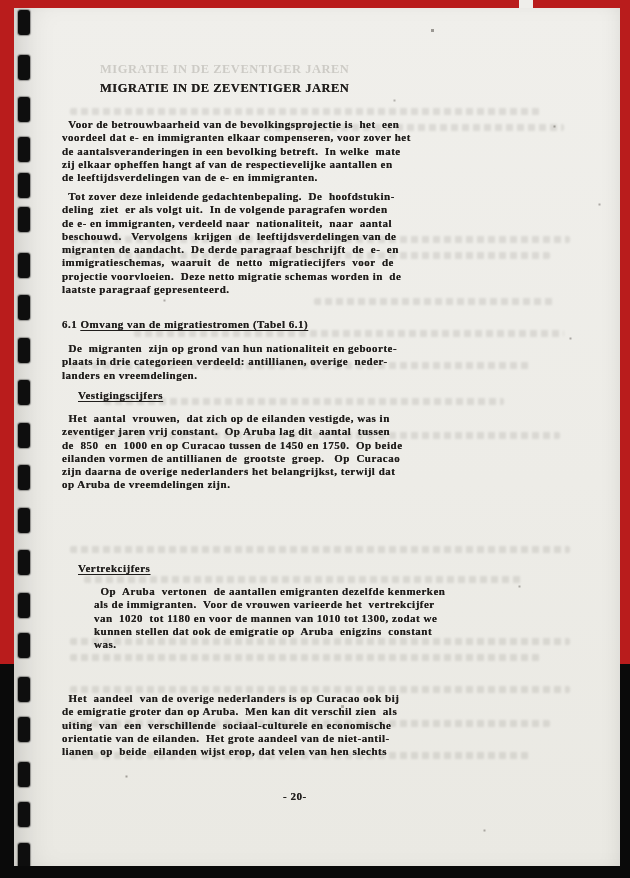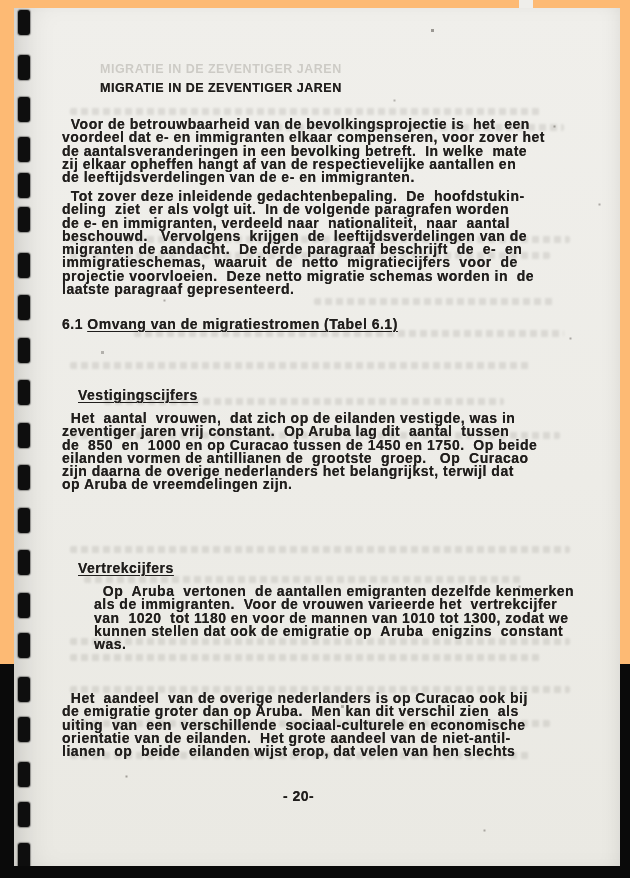--- a/index.html
+++ b/index.html
@@ -3,7 +3,7 @@
 <meta charset="utf-8">
 <style>
   html,body{margin:0;padding:0;width:630px;height:878px;overflow:hidden;background:#0a0a0a;}
-  #scan{position:relative;width:630px;height:664px;background:#fdba74;font-family:Liberation Sans, sans-serif;}
+  #scan{position:relative;width:630px;height:664px;background:#b91c1c;font-family:Liberation Serif, serif;}
   
   #paper{
     position:absolute;left:14px;top:8px;width:606px;height:858px;overflow:hidden;

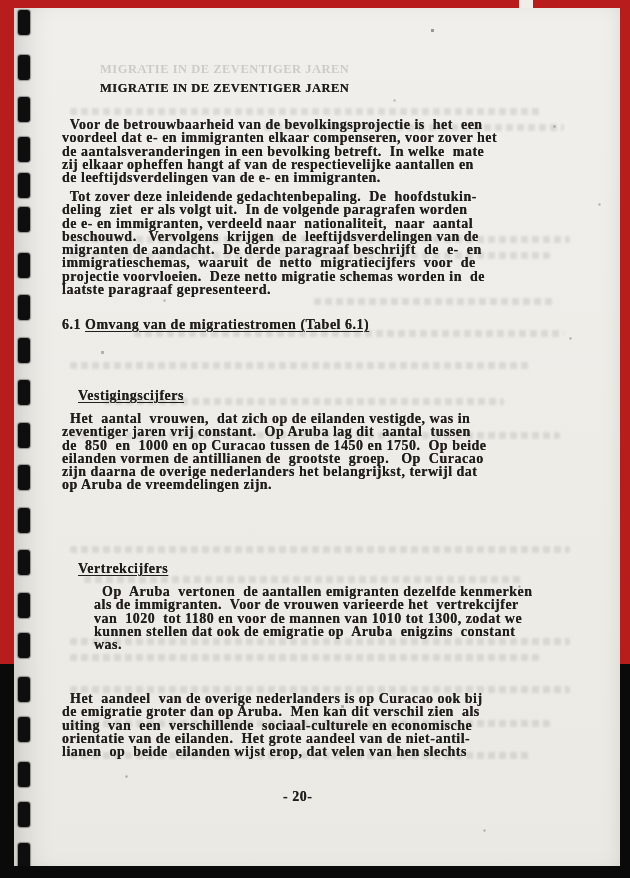--- a/index.html
+++ b/index.html
@@ -14,7 +14,7 @@
   .hole{position:absolute;width:12px;height:25px;background:#0e0e0e;border-radius:3px;box-shadow:0 0 1px 1px rgba(0,0,0,.35);}
   .txt{
     position:absolute;white-space:pre;color:#201e1c;
-    font-size:14px;line-height:13.3px;letter-spacing:0.5px;font-weight:bold;
+    font-size:11px;line-height:13.3px;letter-spacing:0.5px;font-weight:bold;
     text-shadow:0 0 .6px rgba(35,32,30,.85);
   }
   .title-line{font-size:12.5px;}

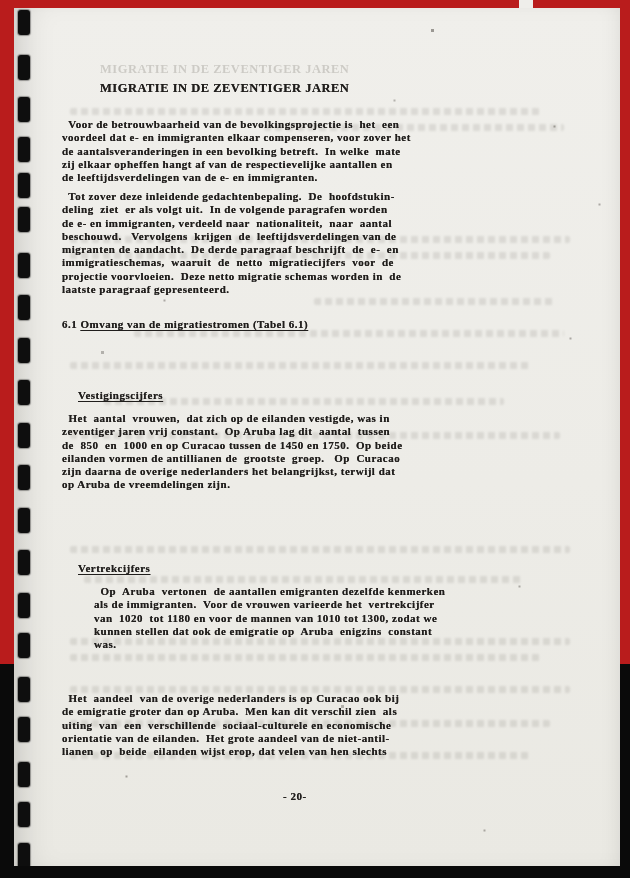--- a/index.html
+++ b/index.html
@@ -77,6 +77,9 @@
 
     <div class="txt" style="left:48px;top:310px;text-align:center;"><span>6.1</span><span> </span><span class="underlined">Omvang van de migratiestromen (Tabel 6.1)</span></div>
 
+    <div class="txt" style="left:48px;top:334px;">  De  migranten  zijn op grond van hun nationaliteit en geboorte-
+plaats in drie categorieen verdeeld: antillianen, overige  neder-
+landers en vreemdelingen.</div>
 
     <div class="txt underlined" style="left:64px;top:381px;">Vestigingscijfers</div>
 

